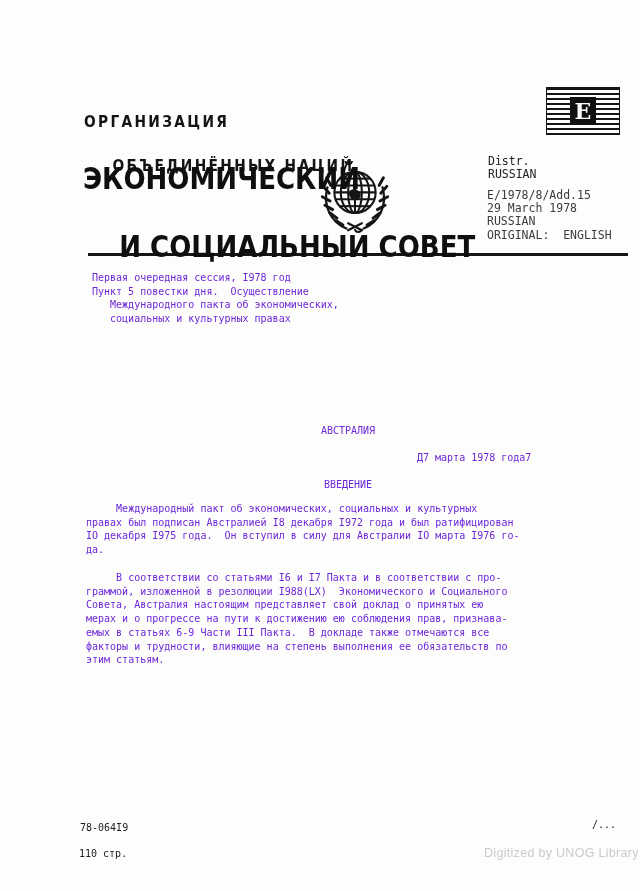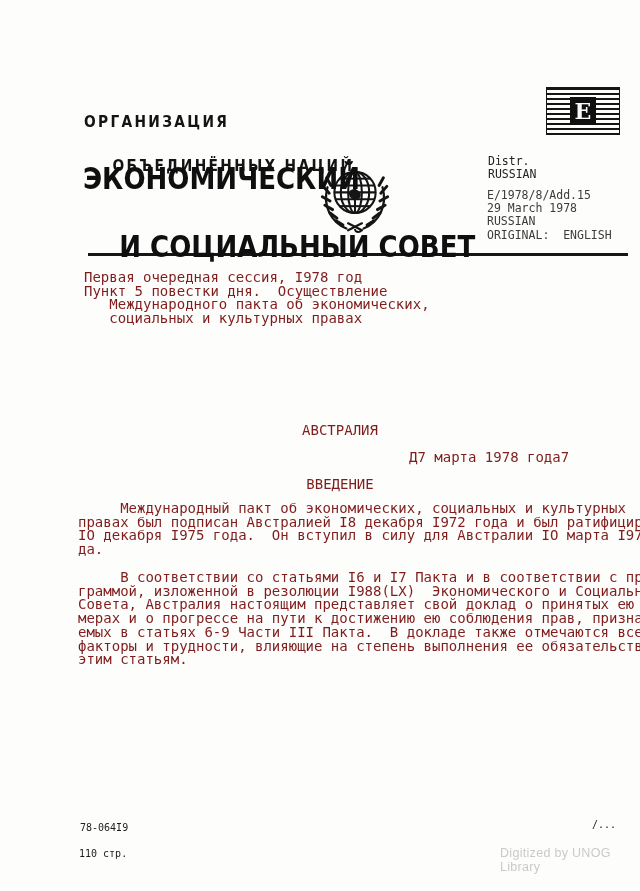--- a/index.html
+++ b/index.html
@@ -38,7 +38,7 @@
   .rule { background:#161616; height:3px; }
 
   
-  .tw { font-size:14px; line-height:13.7px; color:#7f1d1d; }
+  .tw { font-size:10px; line-height:13.7px; color:#6d28d9;margin-left:8px; }
   .tw-sm { font-size:10px; line-height:13.2px; color:#1c1c1c; }
   .center { text-align:center; }
   .watermark {

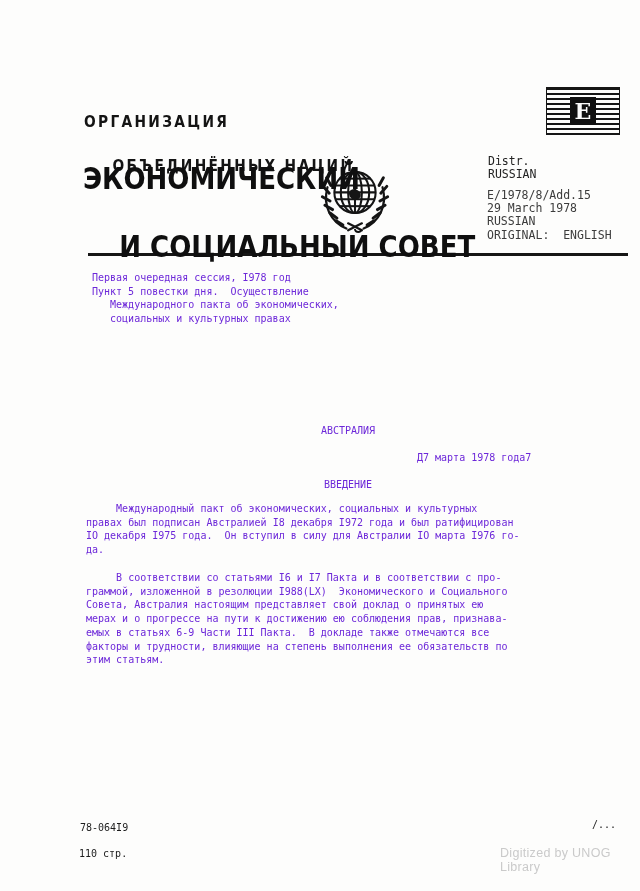--- a/index.html
+++ b/index.html
@@ -133,7 +133,7 @@
   <div class="abs tw-sm" style="left:80px; top:821px;">78-064I9</div>
   <div class="abs tw-sm" style="left:592px; top:818px;">/...</div>
   <div class="abs tw-sm" style="left:79px; top:847px; font-weight:normal;">110 стр.</div>
-  <div class="abs watermark" style="left:500px; top:846px;">Digitized by UNOG Library</div>
+  <div class="abs watermark" style="left:484px; top:846px;">Digitized by UNOG Library</div>
 
 </div>
 

